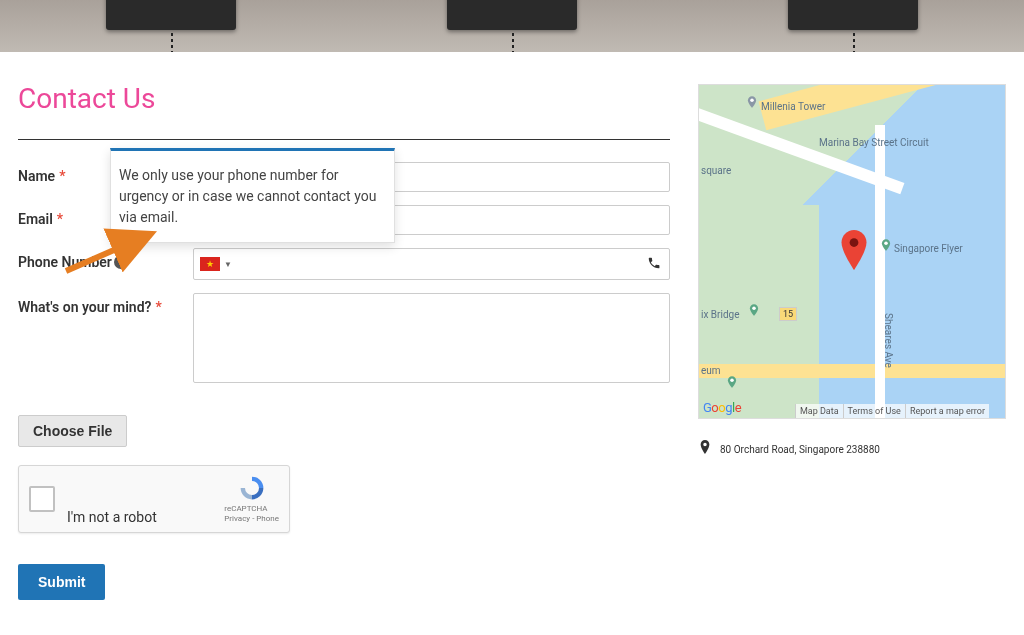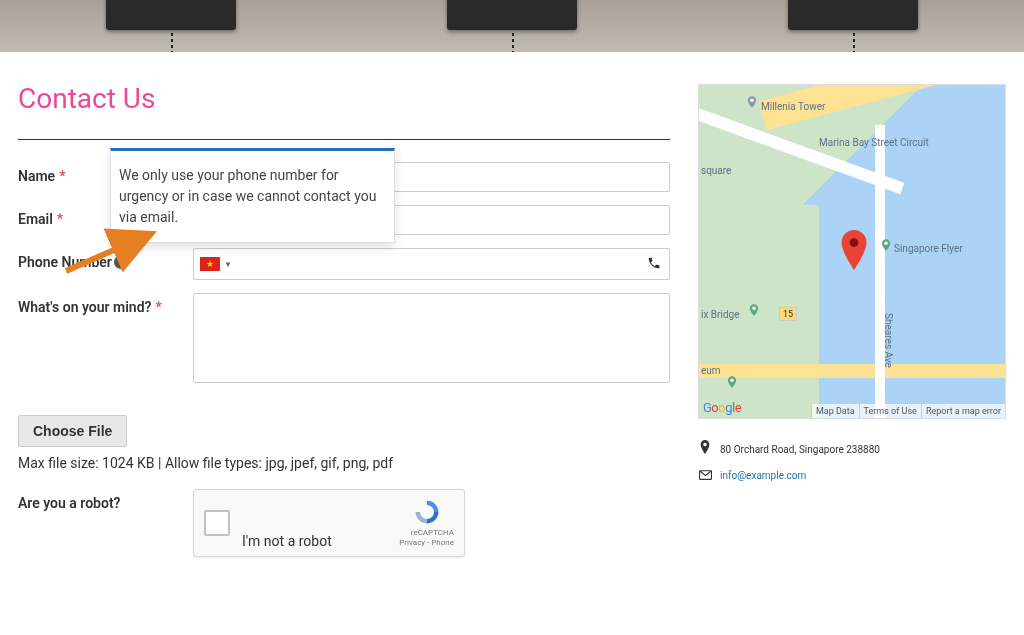--- a/index.html
+++ b/index.html
@@ -309,7 +309,7 @@
     .map-footer {
       position: absolute;
       bottom: 0;
-      right: 0;
+      right: 16px;
       display: flex;
       font-size: 9px;
       background: rgba(255,255,255,0.7);

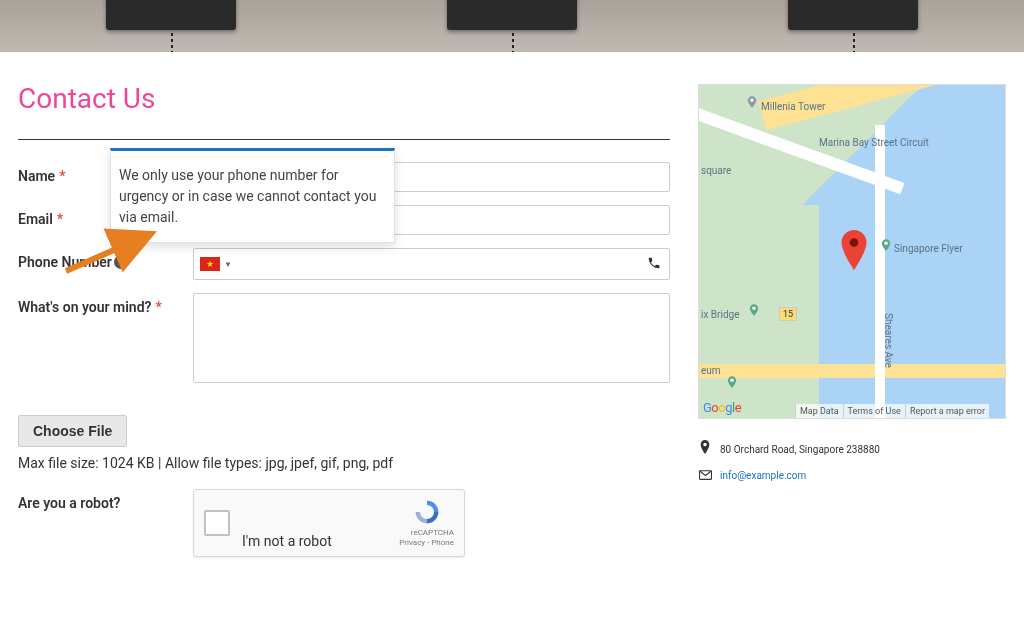--- a/index.html
+++ b/index.html
@@ -429,7 +429,6 @@
     <div class="form-row" style="margin-top:28px;">
       <div class="form-input-wrap">
         <button class="file-btn">Choose File</button>
-        <div class="file-hint">Max file size: 1024 KB | Allow file types: jpg, jpef, gif, png, pdf</div>
       </div>
     </div>
 

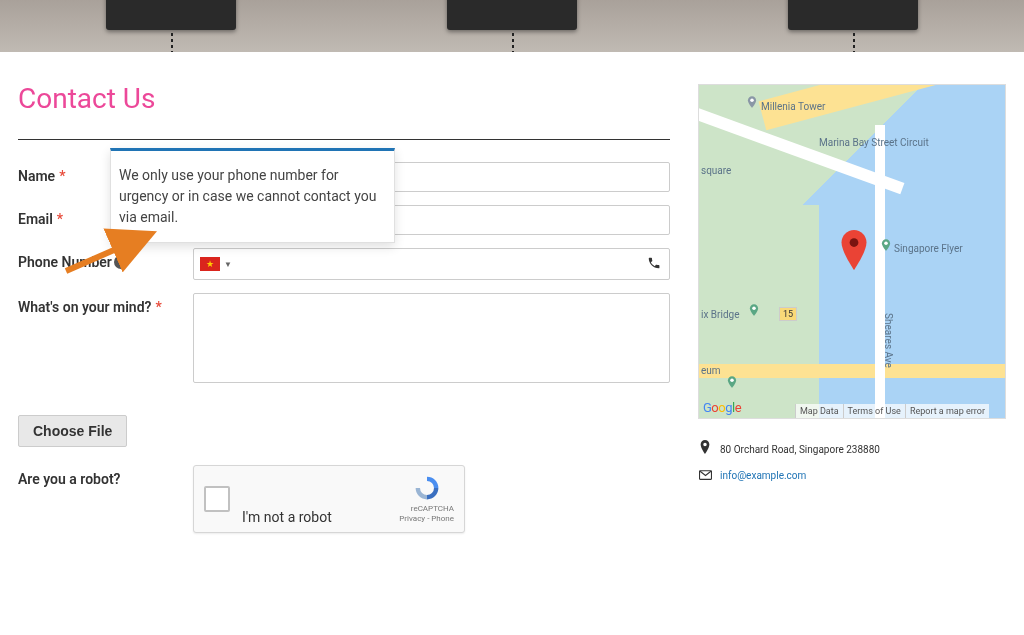--- a/index.html
+++ b/index.html
@@ -434,9 +434,6 @@
 
     
     <div class="form-row" style="margin-top:18px;">
-      <div class="form-label-wrap">
-        <span class="form-label-text">Are you a robot?</span>
-      </div>
       <div class="form-input-wrap">
         <div class="recaptcha">
           <div class="recap-check"></div>

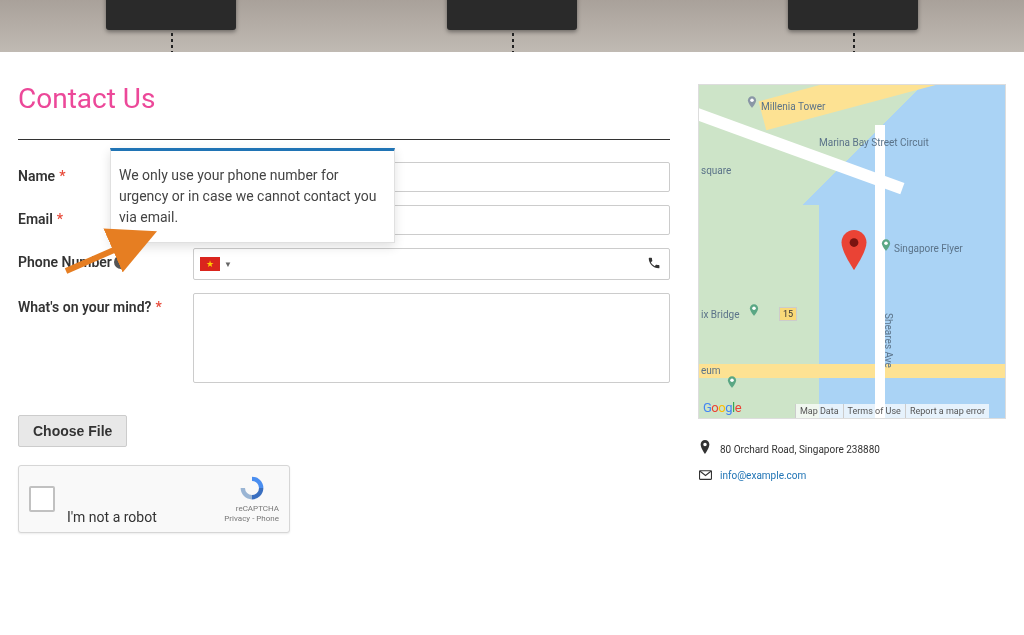--- a/index.html
+++ b/index.html
@@ -523,15 +523,6 @@
         </span>
         <span>80 Orchard Road, Singapore 238880</span>
       </div>
-      <div class="row">
-        <span class="ic">
-          <svg width="13" height="10" viewBox="0 0 24 18" fill="none" stroke="#333" stroke-width="2">
-              <rect x="1" y="1" width="22" height="16" rx="1"></rect>
-              <path d="M2 2l10 8 10-8"></path>
-            </svg>
-        </span>
-        <a href="#">info@example.com</a>
-      </div>
     </div>
   </div>
 </div>

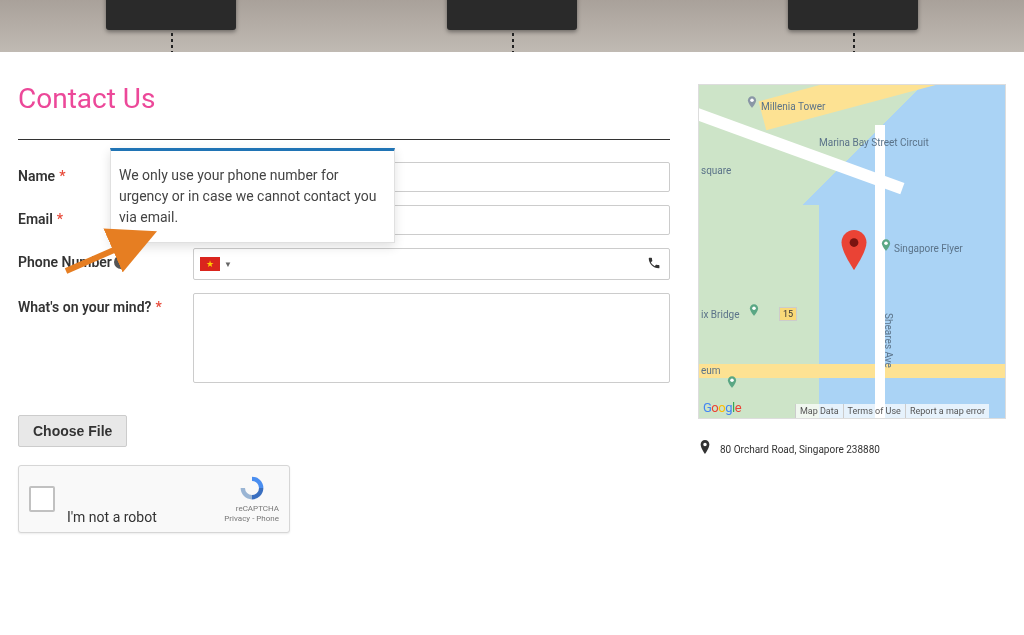--- a/index.html
+++ b/index.html
@@ -199,7 +199,7 @@
       margin-top: 35px;
     }
     .recap-logo {
-      text-align: right;
+      text-align: left;
       font-size: 8px;
       color: #777;
       line-height: 1.2;

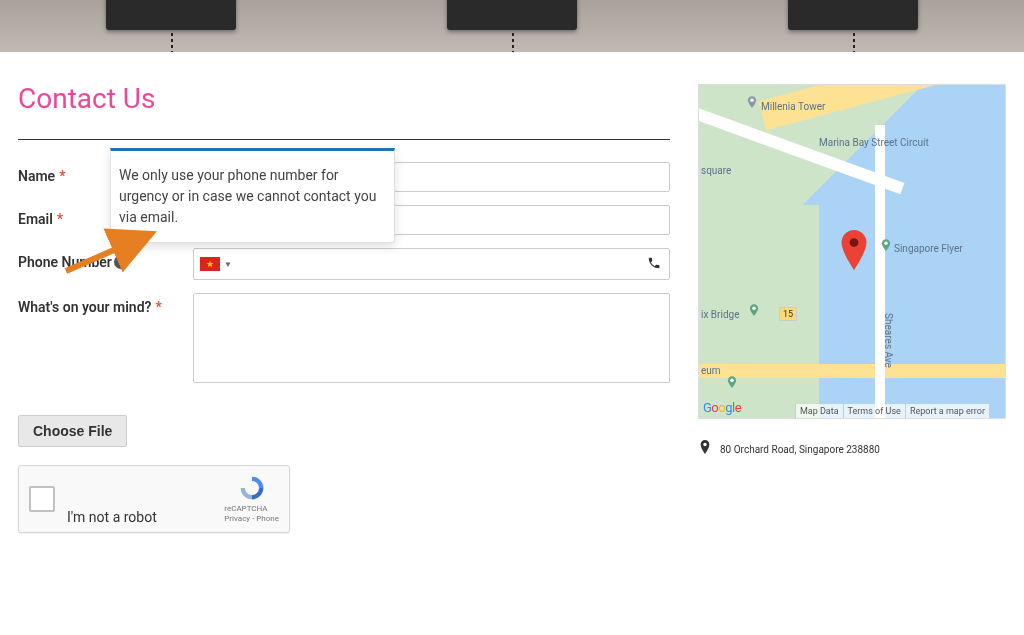--- a/index.html
+++ b/index.html
@@ -451,6 +451,7 @@
       </div>
     </div>
 
+    <button class="submit-btn">Submit</button>
   </div>
 
   <div class="side-col">

